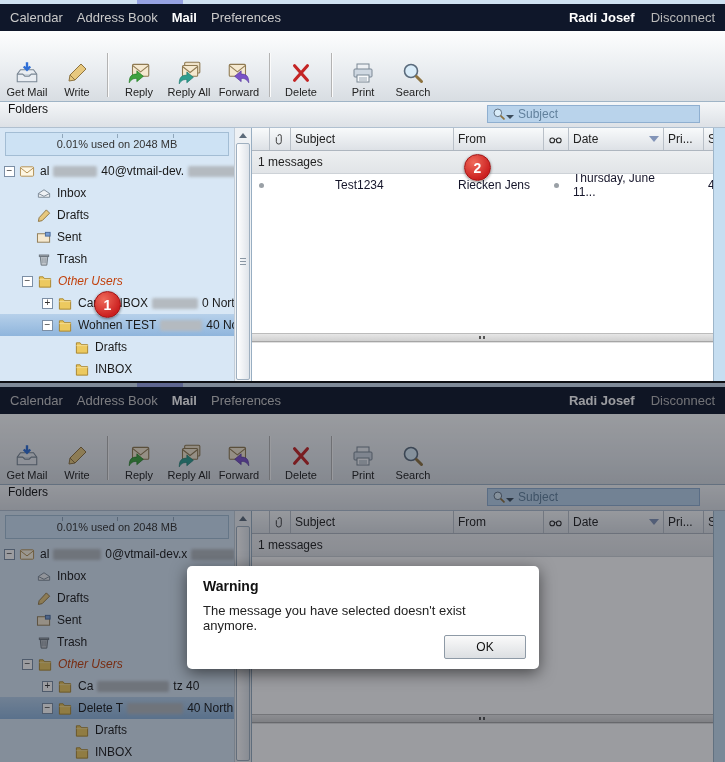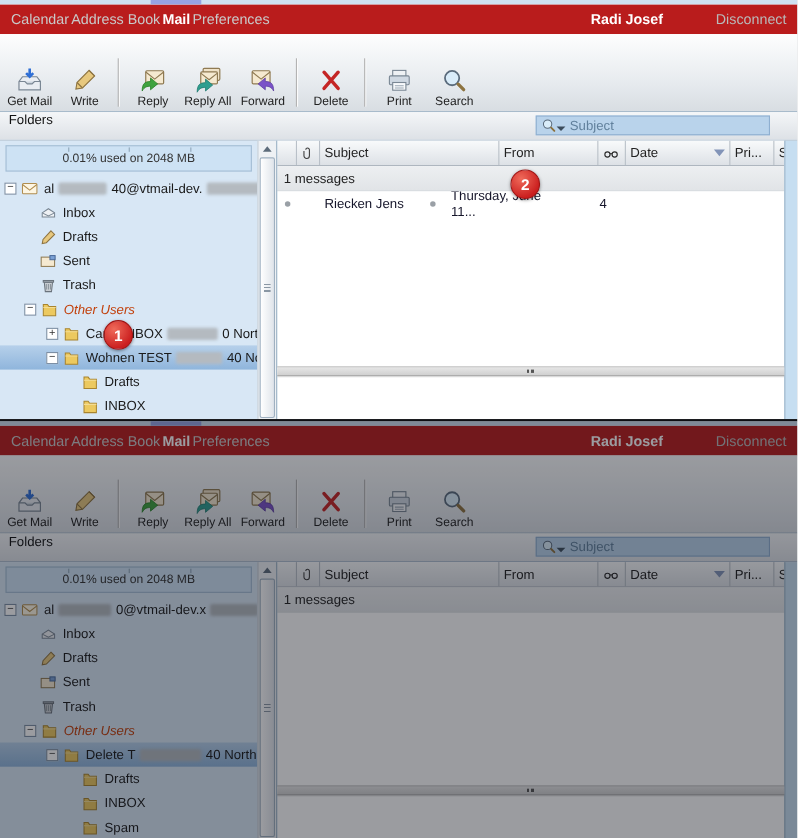--- a/index.html
+++ b/index.html
@@ -10,7 +10,7 @@
   .tabmark{position:absolute;left:137px;top:0;width:46px;height:4px;background:#96a3e3;}
   .prestripe{height:2px;background:#0d0d0d;}
   
-  .navbar{height:27px;background:#b91c1c;display:flex;align-items:center;padding:0 10px;gap:2px;font-size:13px;color:#c9c9c9;}
+  .navbar{height:27px;background:#0f172a;display:flex;align-items:center;padding:0 10px;gap:14px;font-size:13px;color:#c9c9c9;}
   .navtab.active{color:#fff;font-weight:bold;}
   .nav-right{margin-left:auto;display:flex;gap:16px;align-items:center;}
   .nav-user{color:#fff;font-weight:bold;}

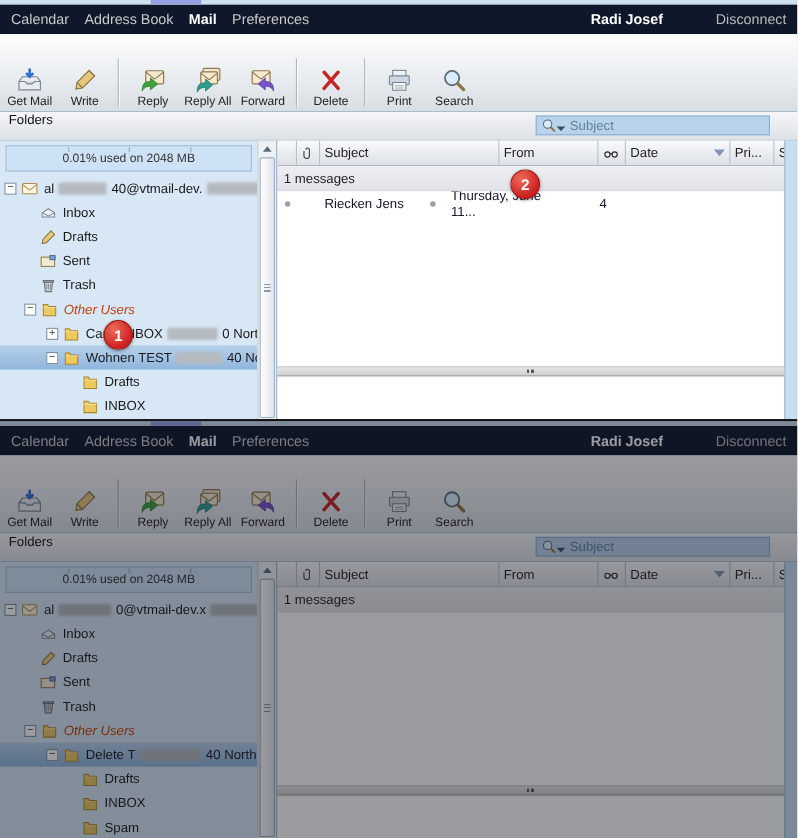--- a/index.html
+++ b/index.html
@@ -14,7 +14,7 @@
   .navtab.active{color:#fff;font-weight:bold;}
   .nav-right{margin-left:auto;display:flex;gap:16px;align-items:center;}
   .nav-user{color:#fff;font-weight:bold;}
-  .nav-disc{color:#b9b9b9;margin-left:32px;}
+  .nav-disc{color:#b9b9b9;}
   
   .toolbar{height:52px;background:linear-gradient(#fdfefe,#e6eaee 65%,#d8dde2);border-bottom:1px solid #9fb4c6;display:flex;align-items:stretch;padding:18px 2px 0 2px;}
   .tbtn{min-width:44px;padding:0 3px 3px 3px;display:flex;flex-direction:column;align-items:center;justify-content:flex-end;font-size:11px;color:#222;}

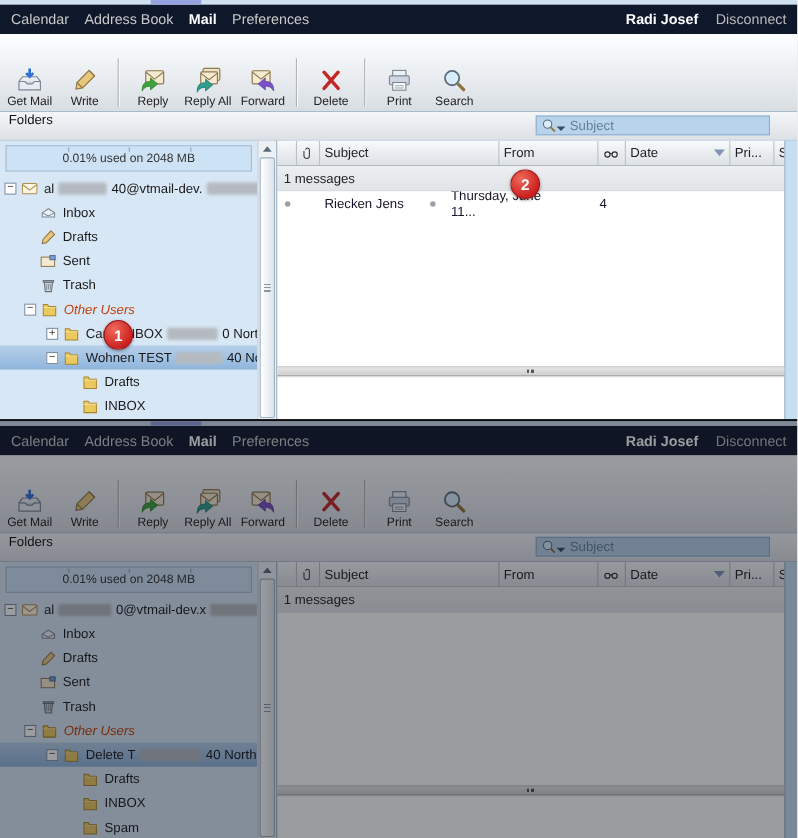--- a/index.html
+++ b/index.html
@@ -389,6 +389,7 @@
               <span class="dot"></span>
             </div>
           <div class="cell w-att"></div>
+          <div class="cell w-sub" style="padding-left:44px">Test1234</div>
           <div class="cell w-from">Riecken Jens</div>
           <div class="cell w-gl">
               <span class="dot"></span>

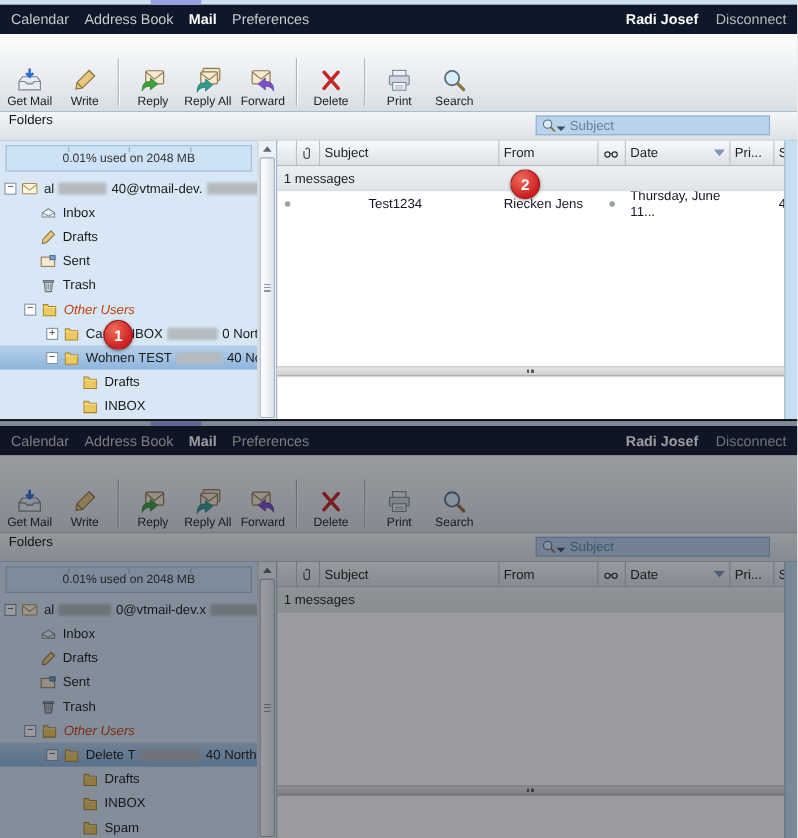--- a/index.html
+++ b/index.html
@@ -644,6 +644,11 @@
   <div class="bottomborder"></div>
 
   <div class="dim"></div>
+  <div class="dialog">
+    <div class="dlg-title">Warning</div>
+    <div class="dlg-msg">The message you have selected doesn't exist anymore.</div>
+    <div class="okbtn">OK</div>
+  </div>
 </div>
 
 </body></html>

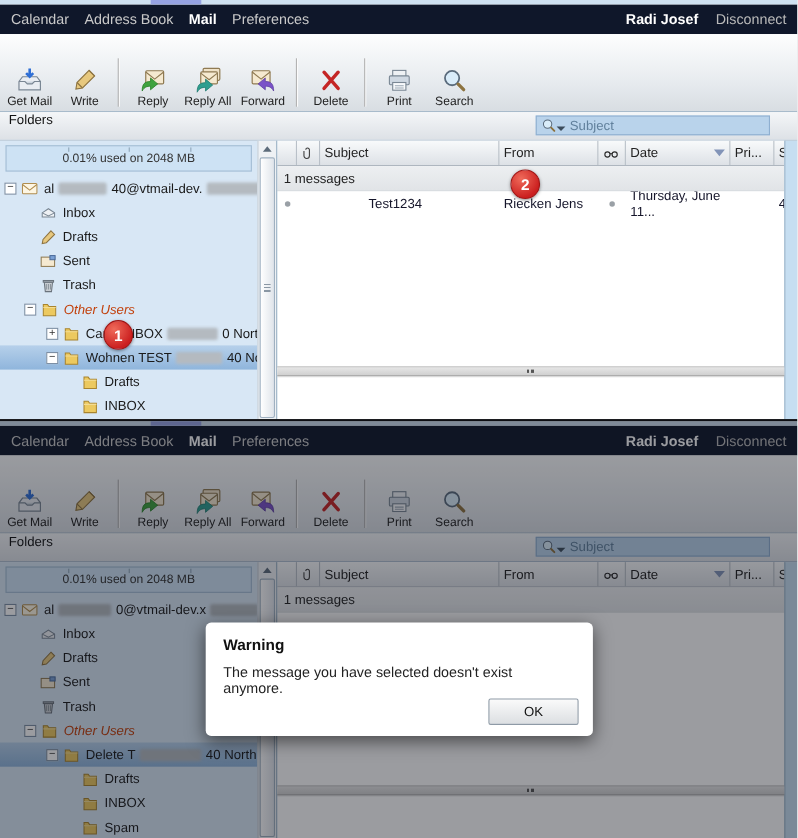--- a/index.html
+++ b/index.html
@@ -562,6 +562,15 @@
             </svg>
             <span>Other Users</span>
           </div>
+        <div class="trow" style="padding-left:42px">
+            <span class="exp plus"></span>
+            <svg class="ti">
+              <use href="#t-folder"></use>
+            </svg>
+            <span>Ca</span>
+            <span class="redact" style="width:72px"></span>
+            <span>tz 40</span>
+          </div>
         <div class="trow sel" style="padding-left:42px">
             <span class="exp minus"></span>
             <svg class="ti">

